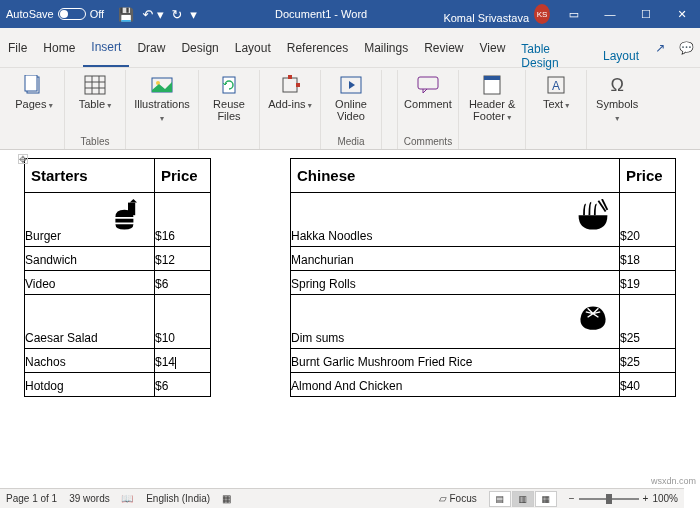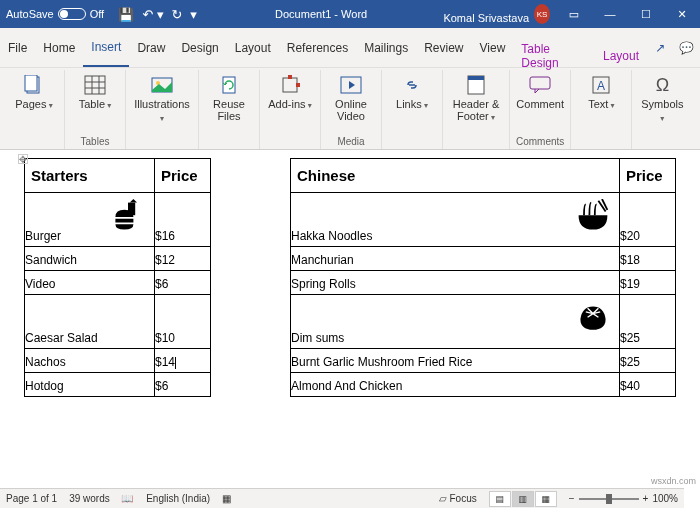--- a/index.html
+++ b/index.html
@@ -22,7 +22,7 @@
 .tabs { height: 40px; background: #f3f2f1; display: flex; align-items: center; font-size: 12px; border-bottom: 1px solid #e1dfdd; }
 .tabs .tab { padding: 0 8px; color: #323130; cursor: pointer; height: 100%; display: flex; align-items: center; }
 .tabs .tab.active { color: #2b579a; border-bottom: 2px solid #2b579a; }
-.tabs .tab.ctx { color: #a21caf; margin-top: 16px; }
+.tabs .tab.ctx { color: #0369a1; margin-top: 16px; }
 .tabs .spacer { flex: 1; }
 .tabs .iconbtn { width: 28px; text-align: center; color: #2b579a; }
 

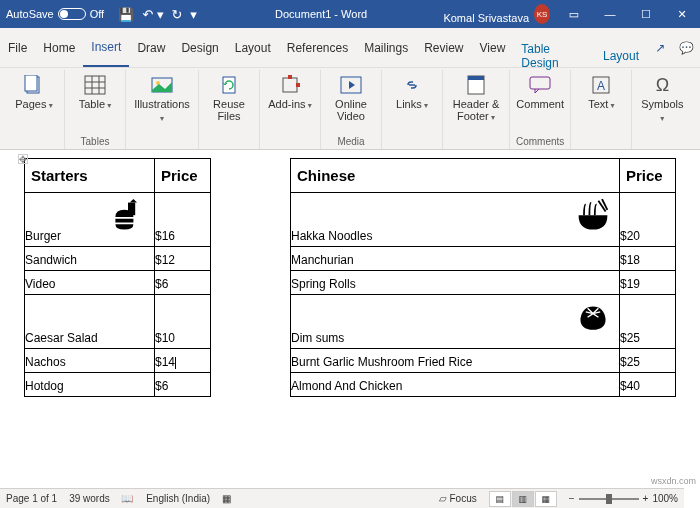--- a/index.html
+++ b/index.html
@@ -200,16 +200,6 @@
     <div class="group-label">Media</div>
   </div>
   <div class="group">
-    <div class="group-items">
-      <div class="btn-lg">
-        <div class="ico">
-            <svg width="20" height="20">
-              <path d="M6 10 A3 3 0 0 1 9 7 L11 7 M14 10 A3 3 0 0 1 11 13 L9 13 M7 10 L13 10" stroke="#2b579a" fill="none" stroke-width="1.5"></path>
-            </svg>
-          </div>
-        <div class="lbl dd">Links</div>
-      </div>
-    </div>
     <div class="group-label">&nbsp;</div>
   </div>
   <div class="group">

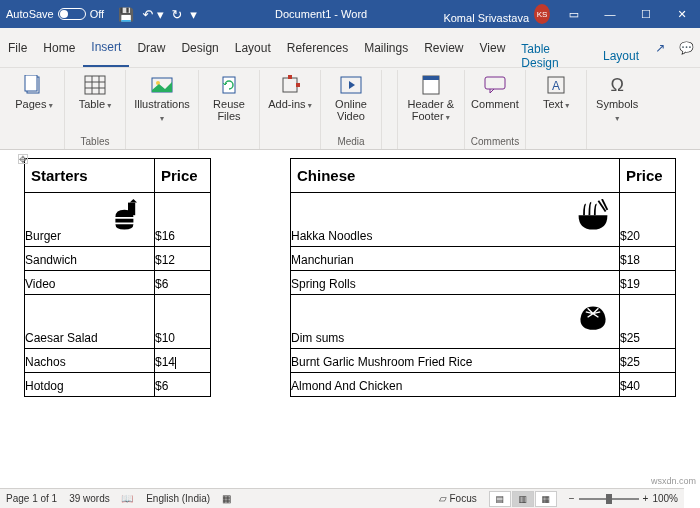--- a/index.html
+++ b/index.html
@@ -204,6 +204,20 @@
   </div>
   <div class="group">
     <div class="group-items">
+      <div class="btn-lg">
+        <div class="ico">
+            <svg width="22" height="18">
+              <rect x="1" y="1" width="20" height="12" rx="2" fill="none" stroke="#7b2d8e"></rect>
+              <path d="M6 13 L6 17 L10 13" fill="none" stroke="#7b2d8e"></path>
+            </svg>
+          </div>
+        <div class="lbl">Comment</div>
+      </div>
+    </div>
+    <div class="group-label">Comments</div>
+  </div>
+  <div class="group">
+    <div class="group-items">
       <div class="btn-lg" style="width:54px">
         <div class="ico">
             <svg width="18" height="20">
@@ -215,20 +229,6 @@
       </div>
     </div>
     <div class="group-label">&nbsp;</div>
-  </div>
-  <div class="group">
-    <div class="group-items">
-      <div class="btn-lg">
-        <div class="ico">
-            <svg width="22" height="18">
-              <rect x="1" y="1" width="20" height="12" rx="2" fill="none" stroke="#7b2d8e"></rect>
-              <path d="M6 13 L6 17 L10 13" fill="none" stroke="#7b2d8e"></path>
-            </svg>
-          </div>
-        <div class="lbl">Comment</div>
-      </div>
-    </div>
-    <div class="group-label">Comments</div>
   </div>
   <div class="group">
     <div class="group-items">

